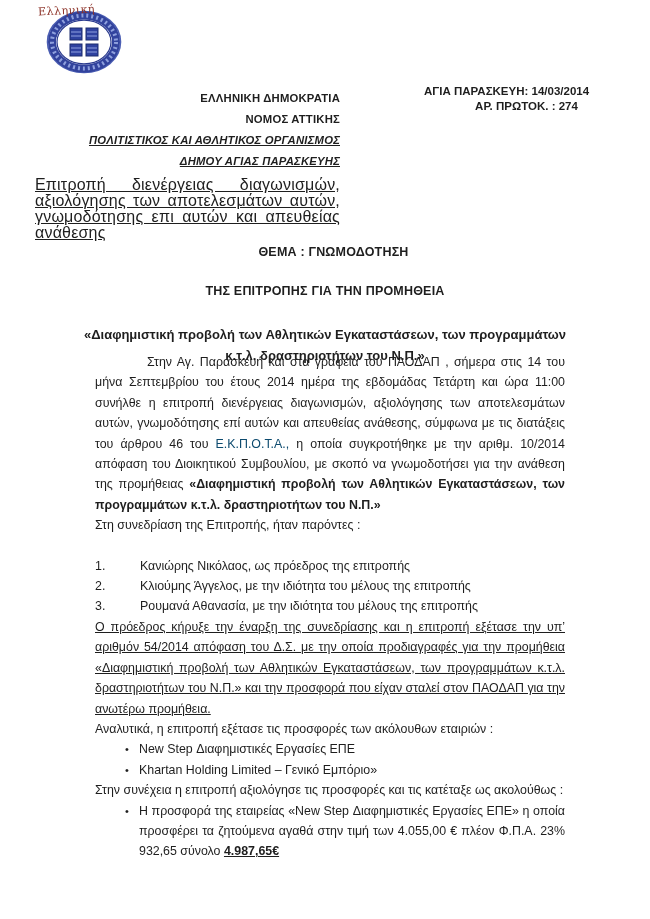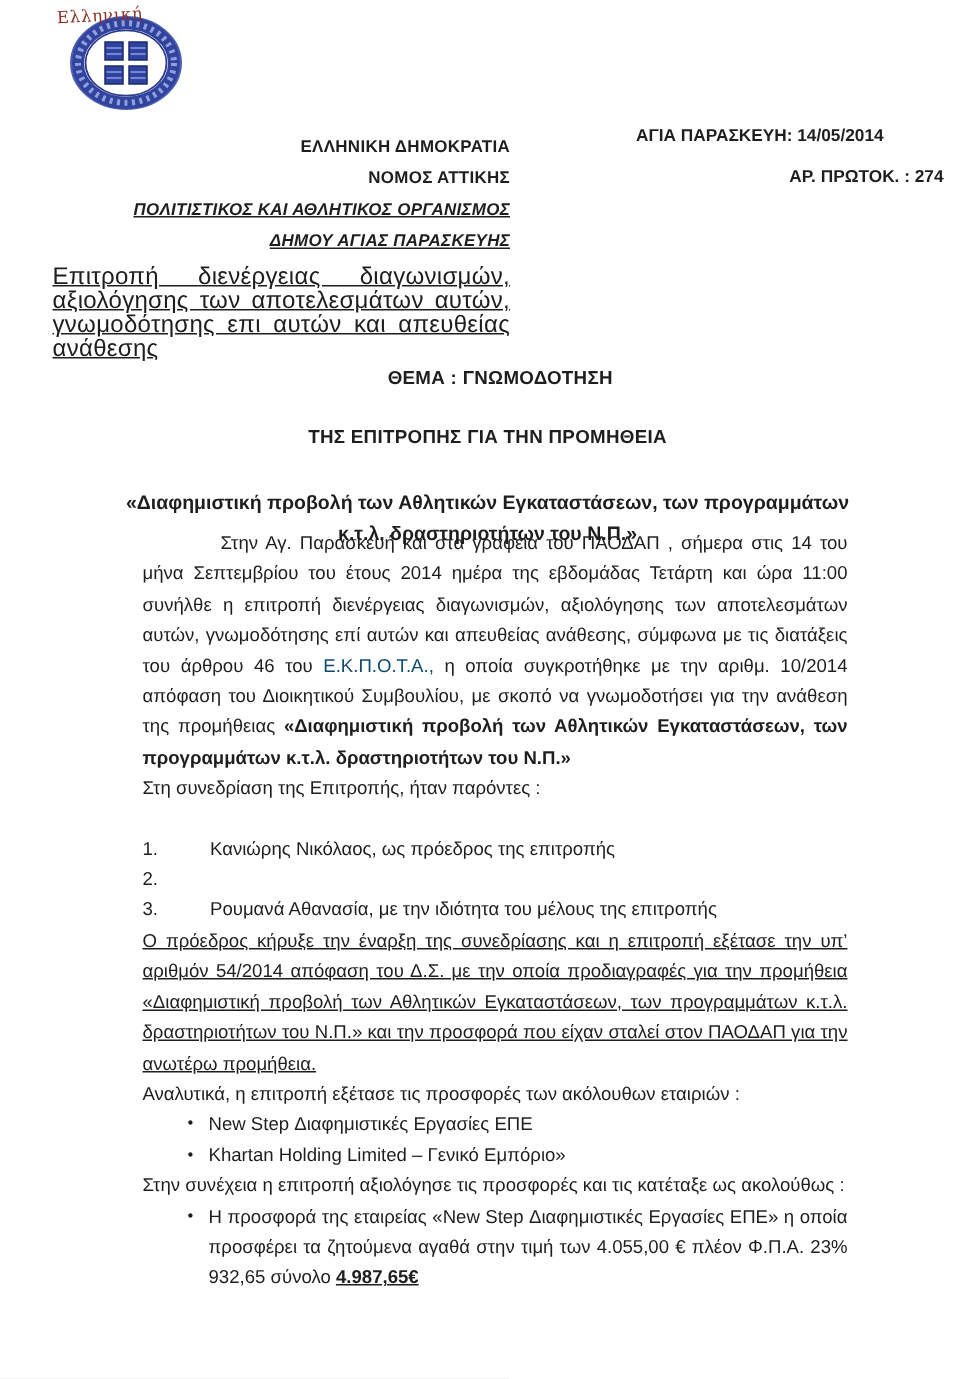--- a/index.html
+++ b/index.html
@@ -116,7 +116,7 @@
   </div>
 
   <div class="date-block">
-    <div class="date-line">ΑΓΙΑ ΠΑΡΑΣΚΕΥΗ: 14/05/2014</div>
+    <div class="date-line">ΑΓΙΑ ΠΑΡΑΣΚΕΥΗ: 14/03/2014</div>
     <div class="proto-line">ΑΡ. ΠΡΩΤΟΚ. : 274</div>
   </div>
 

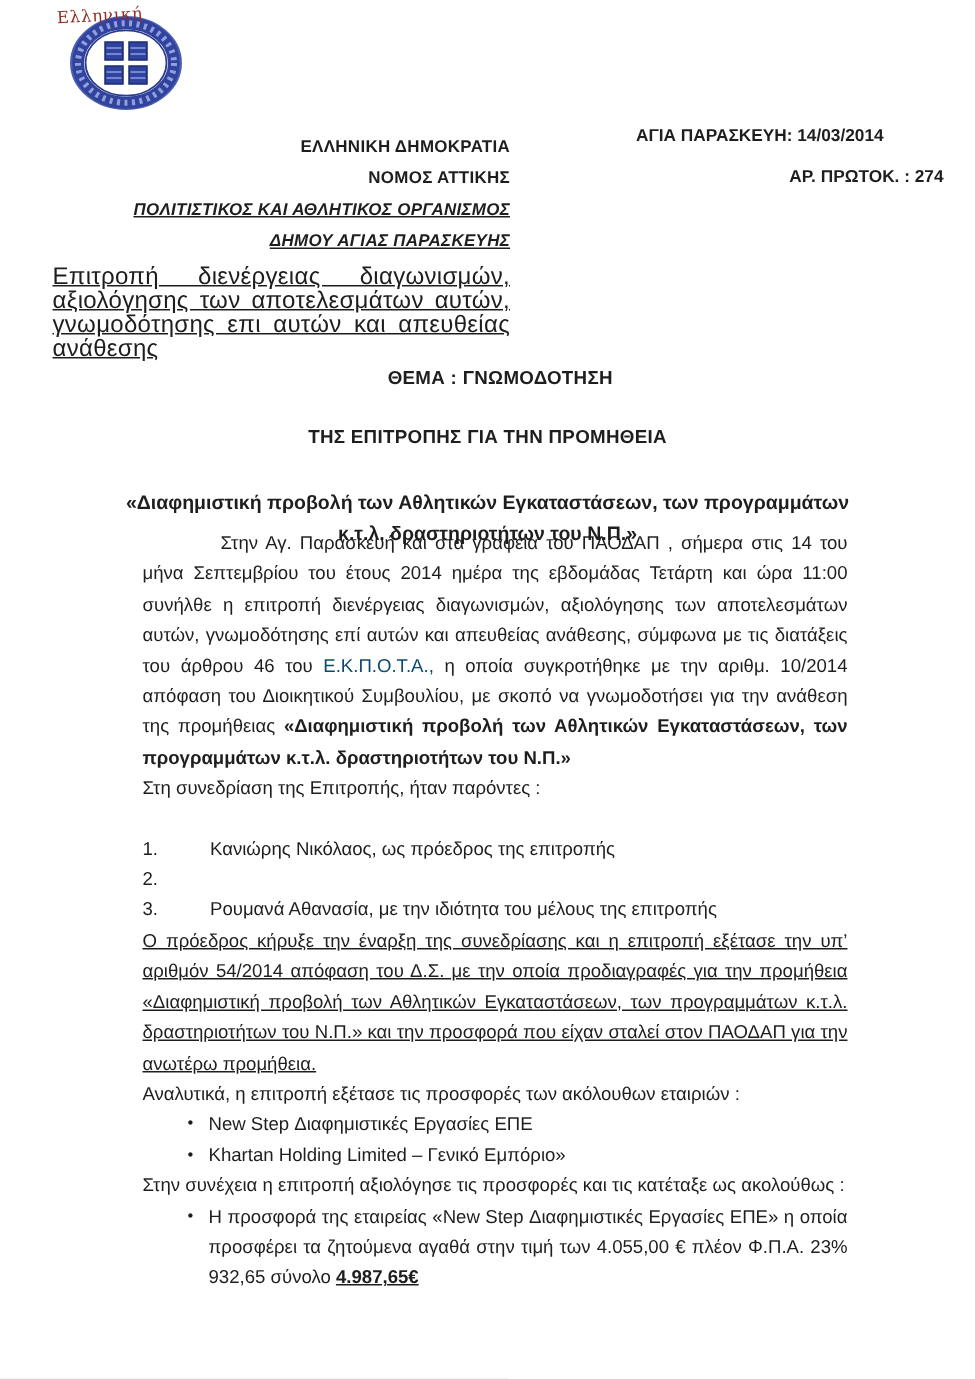--- a/index.html
+++ b/index.html
@@ -41,7 +41,7 @@
     font-size:11.5px;font-weight:bold;line-height:14px;
   }
   .date-line{white-space:nowrap;}
-  .proto-line{margin-top:13px;text-align:right;white-space:nowrap;}
+  .proto-line{margin-top:1px;text-align:center;white-space:nowrap;}
   
   .title-block{position:absolute;left:0;top:245px;width:650px;text-align:center;}
   .thema{font-size:12.5px;font-weight:bold;letter-spacing:.2px;padding-left:17px;}

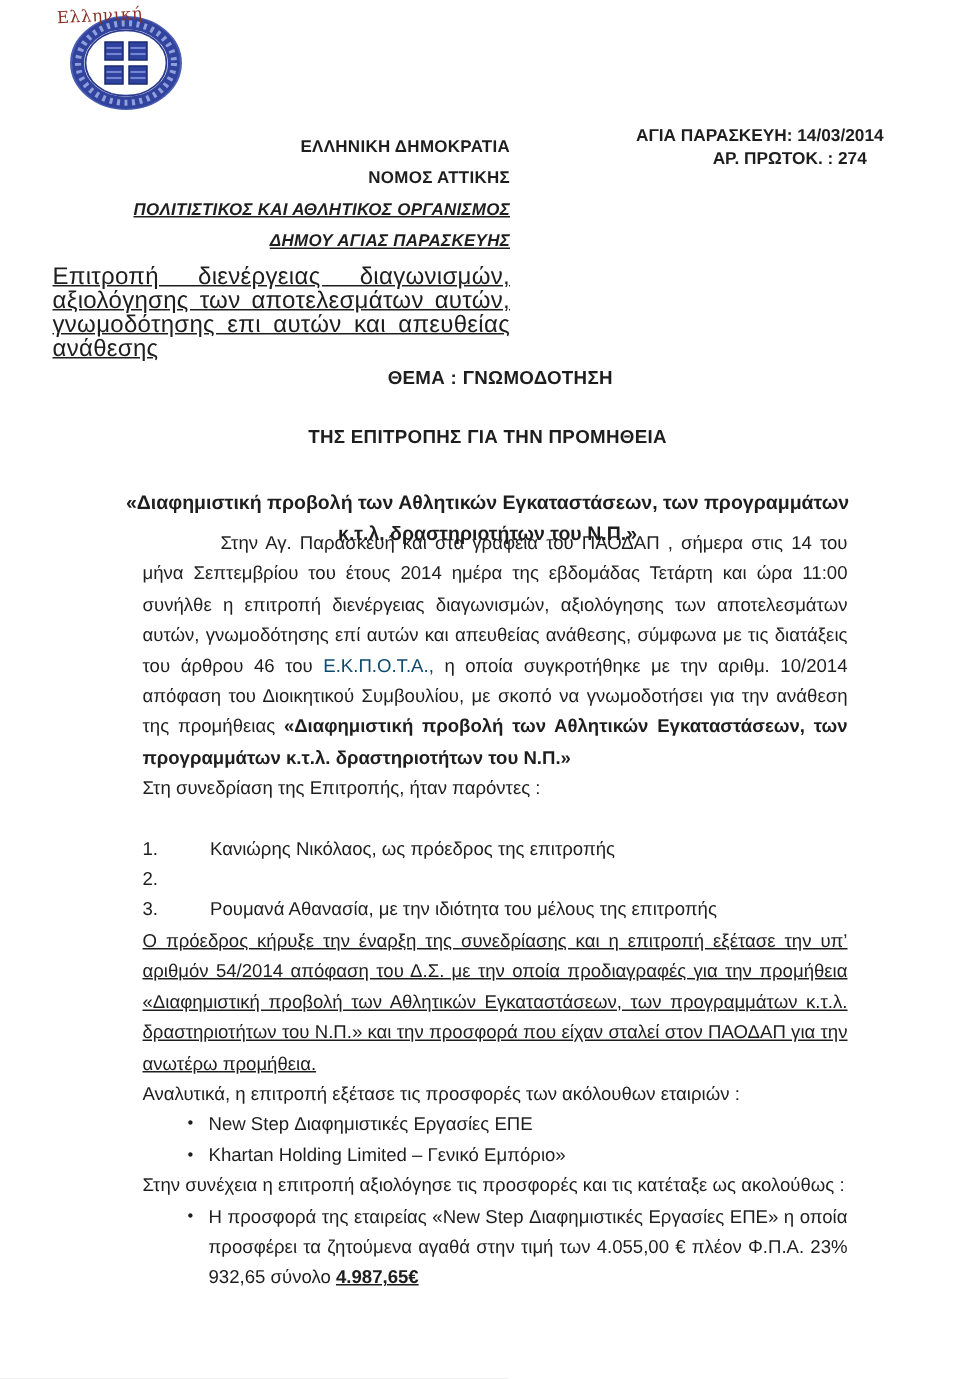--- a/index.html
+++ b/index.html
@@ -139,6 +139,7 @@
         </li>
       <li>
           <span class="num">2.</span>
+          <span>Κλιούμης Άγγελος, με την ιδιότητα του μέλους της επιτροπής</span>
         </li>
       <li>
           <span class="num">3.</span>

